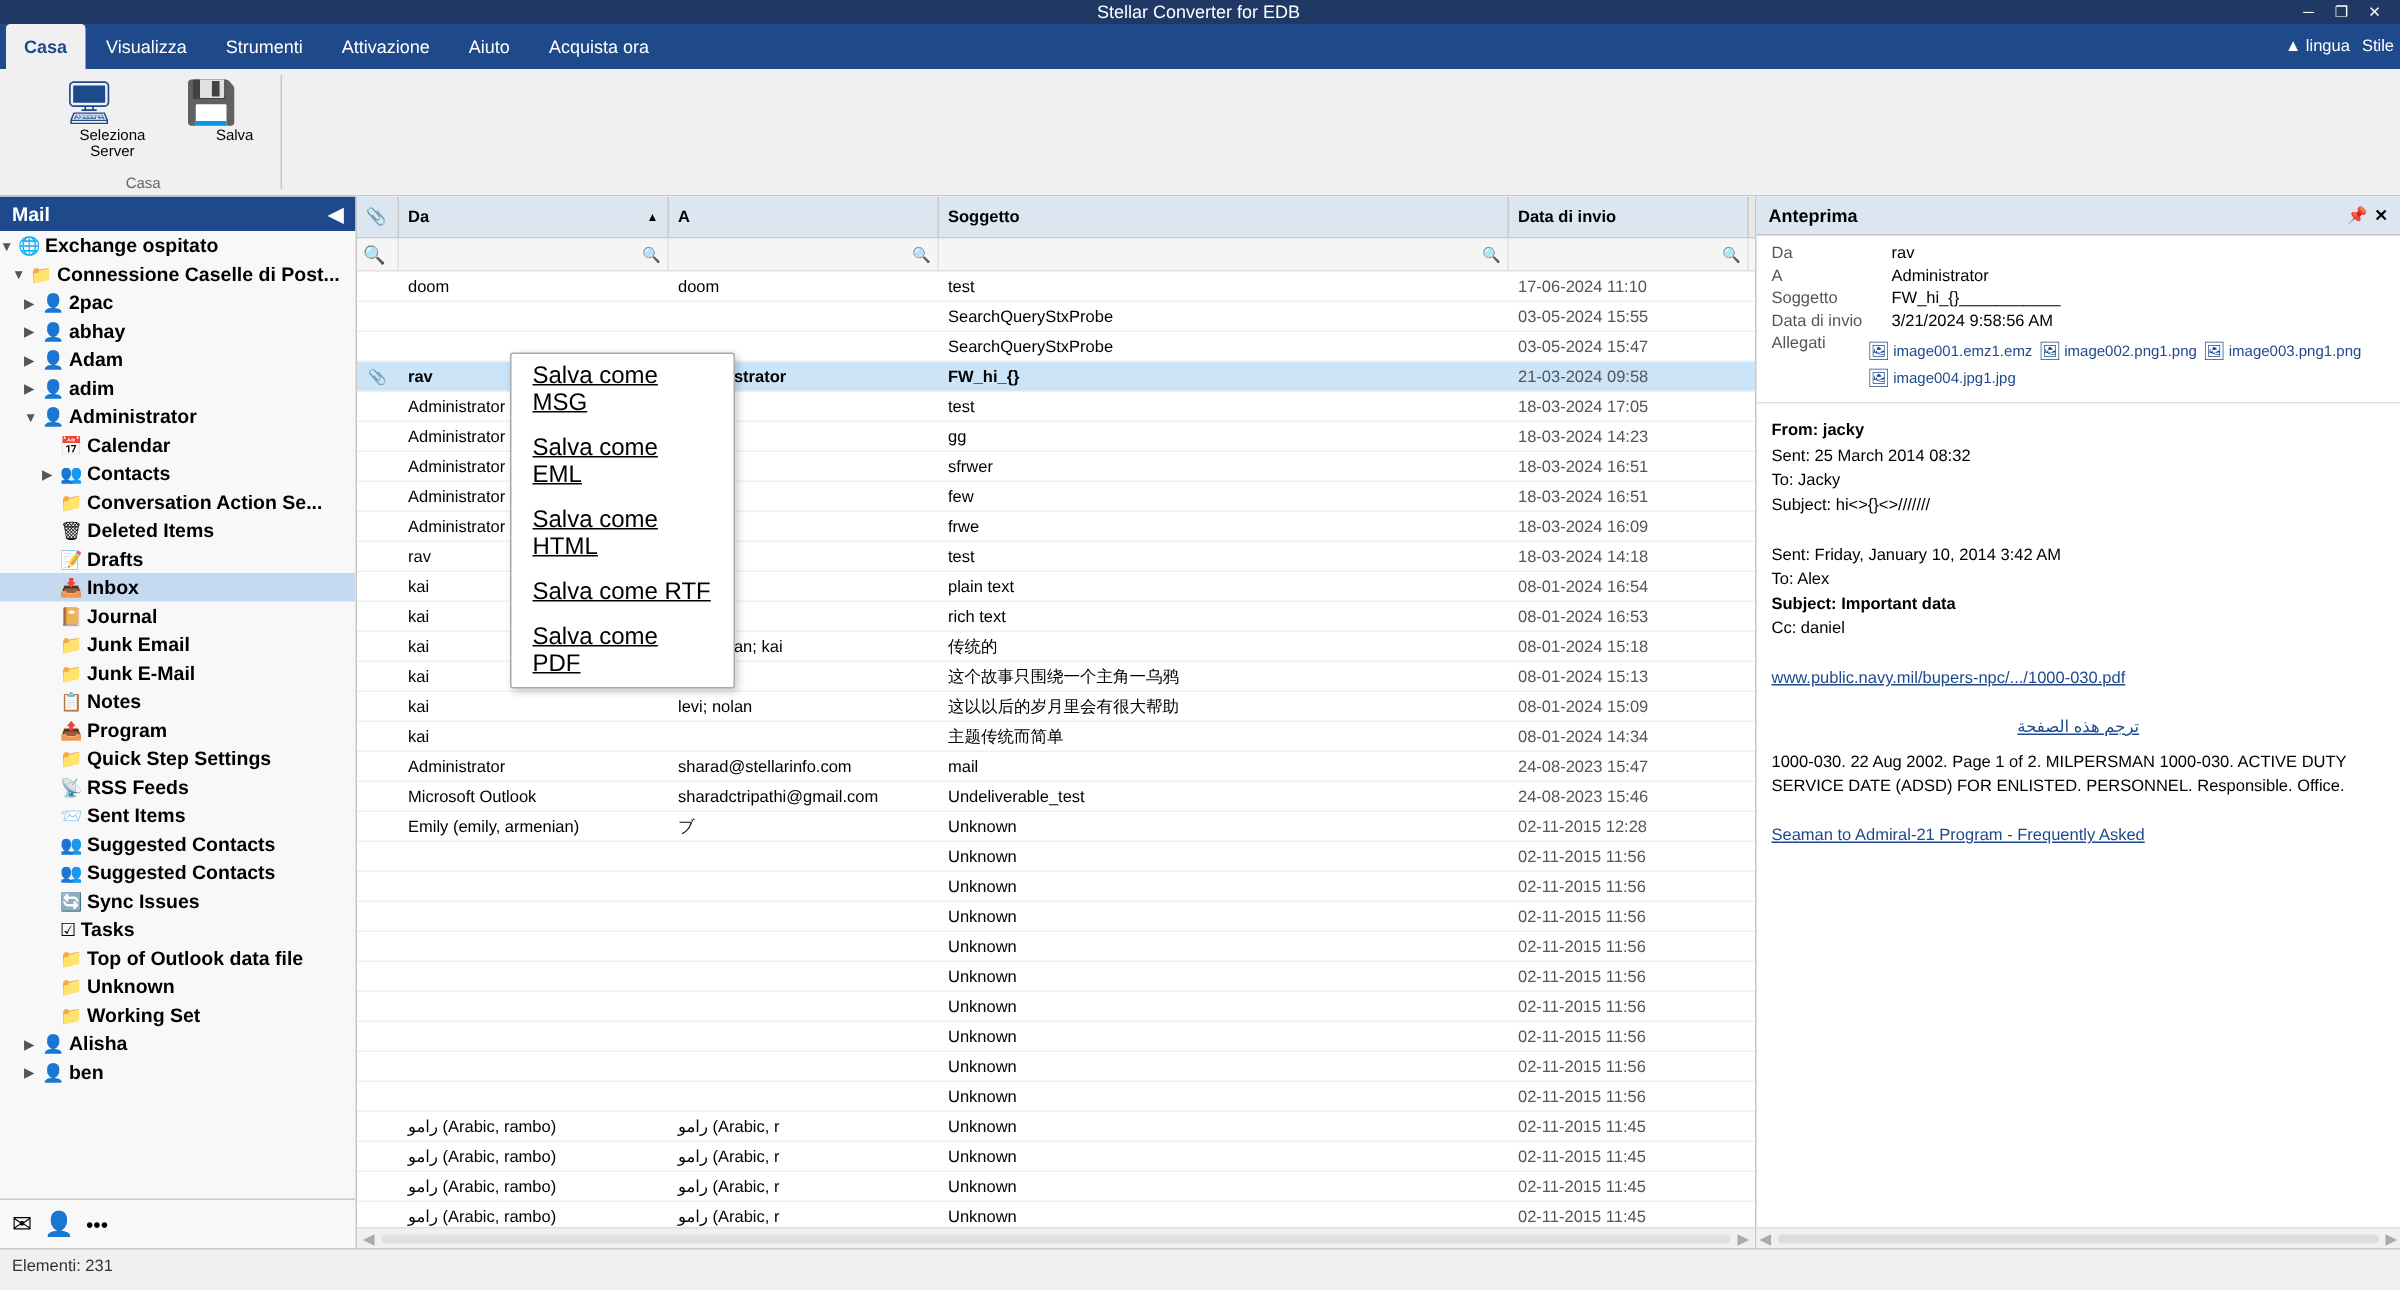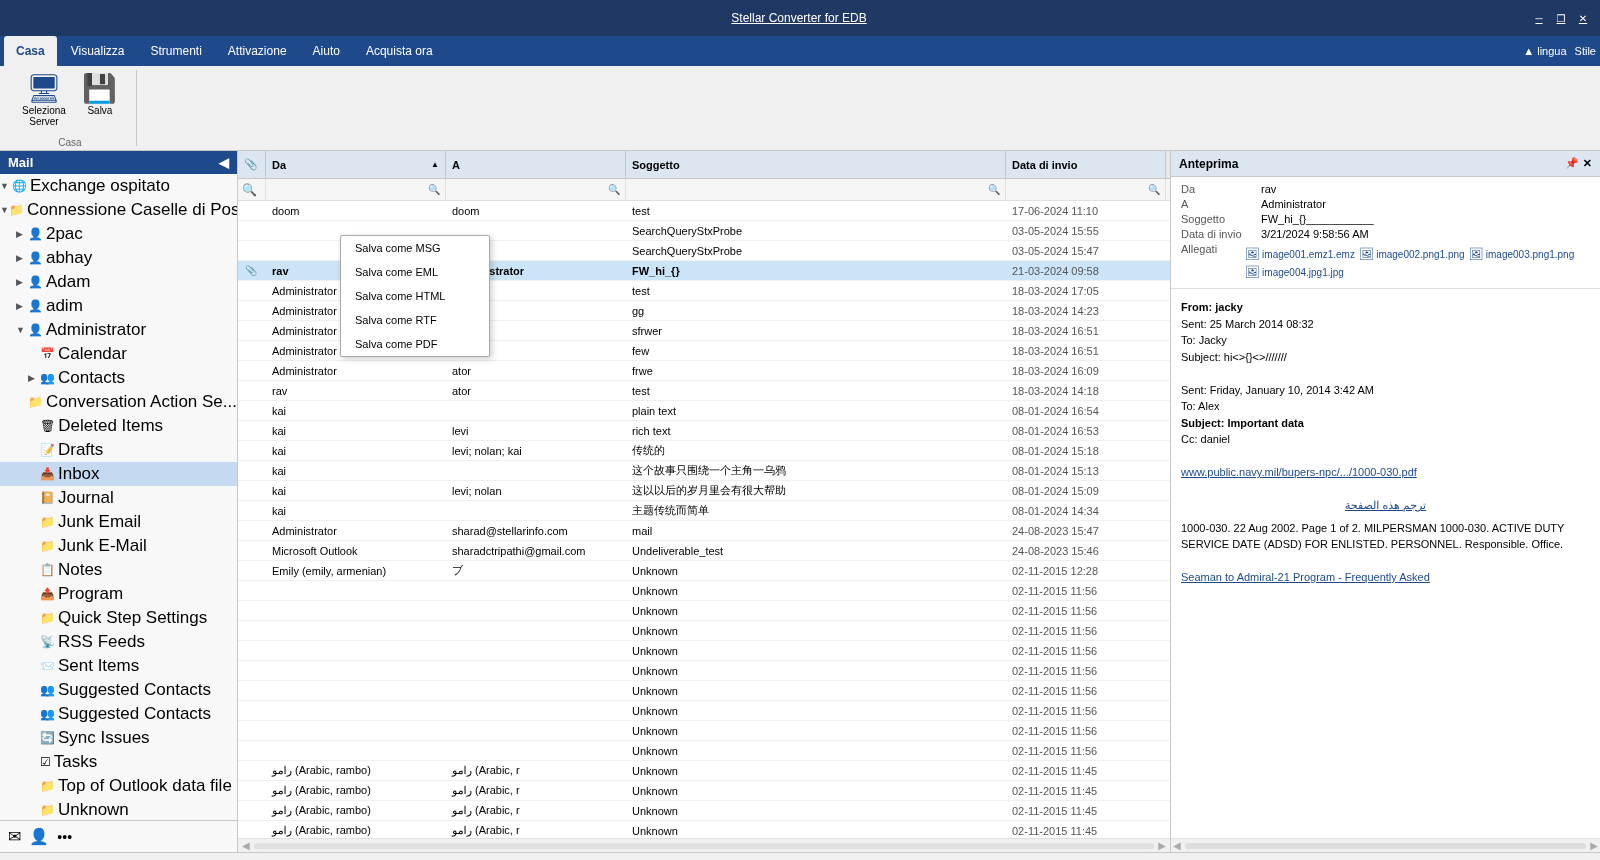--- a/index.html
+++ b/index.html
@@ -6,7 +6,7 @@
     body { font-family: 'Segoe UI', Arial, sans-serif; font-size: 12px; background: #f0f0f0; overflow: hidden; width: 1600px; height: 860px; }
 
     
-    #titlebar { background: #1f3864; color: white; height: 36px; display: flex; align-items: center; justify-content: space-between; padding: 0 8px; text-decoration: underline; }
+    #titlebar { background: #1f3864; color: white; height: 16px; display: flex; align-items: center; justify-content: space-between; padding: 0 8px; }
     #titlebar .title { flex: 1; text-align: center; font-size: 12px; }
     #titlebar .win-controls { display: flex; gap: 4px; }
     #titlebar .win-btn { width: 18px; height: 14px; background: transparent; border: none; color: white; cursor: pointer; font-size: 10px; display: flex; align-items: center; justify-content: center; }

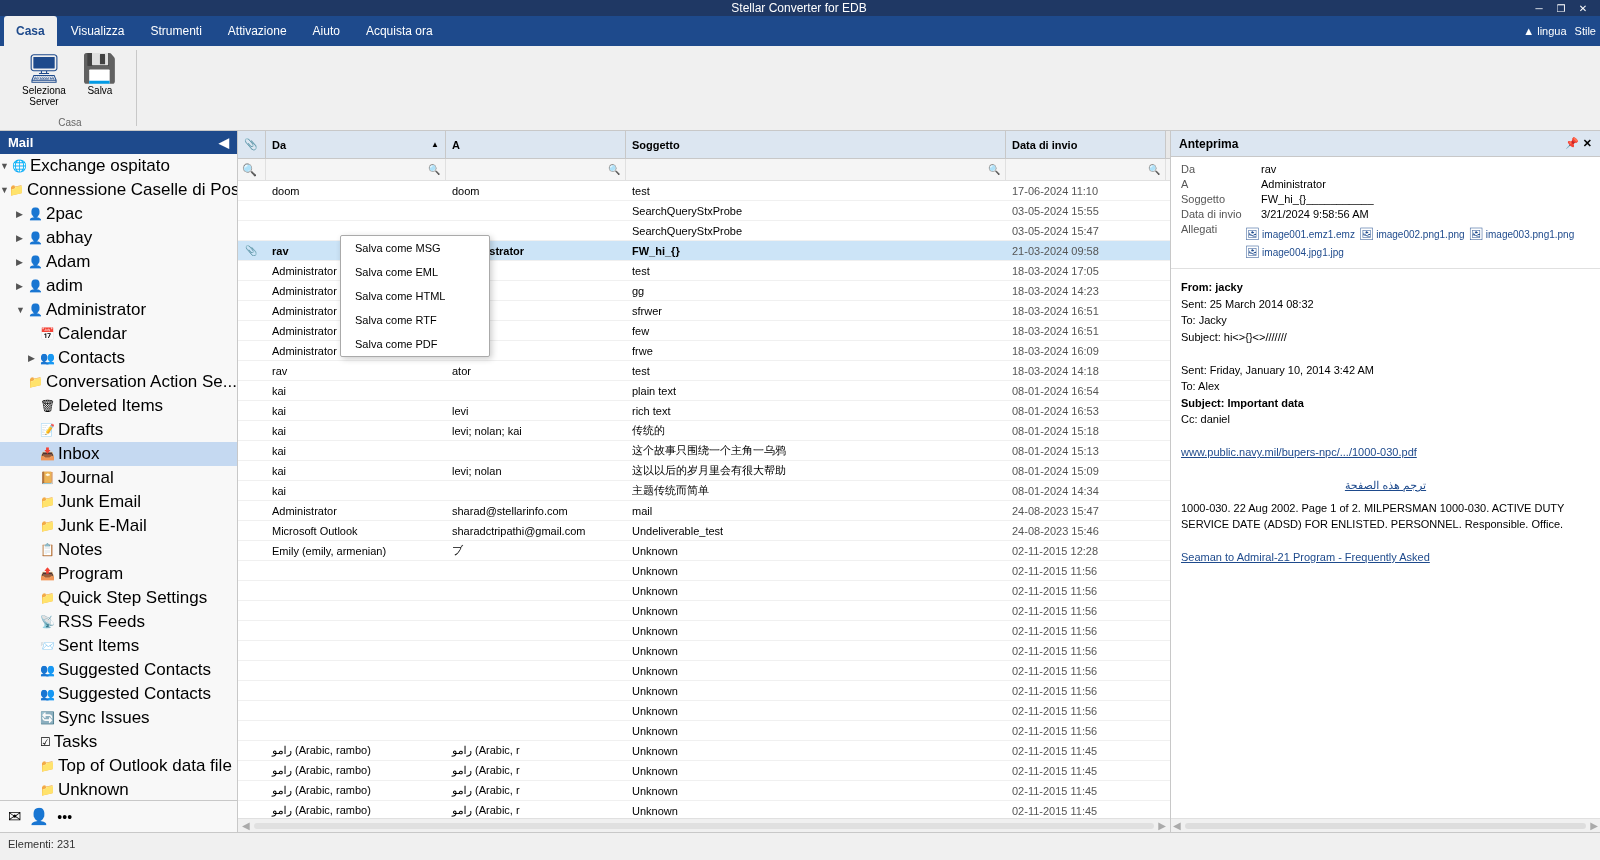--- a/index.html
+++ b/index.html
@@ -22,7 +22,7 @@
     .ribbon-group { display: flex; flex-direction: column; align-items: center; border-right: 1px solid #c8c8c8; padding: 0 12px 0 8px; height: 100%; justify-content: center; gap: 4px; }
     .ribbon-btn { display: flex; flex-direction: column; align-items: center; cursor: pointer; padding: 4px 6px; border-radius: 3px; min-width: 48px; }
     .ribbon-btn .icon { font-size: 28px; color: #1e4a8c; }
-    .ribbon-btn .label { font-size: 10px; text-align: center; }
+    .ribbon-btn .label { font-size: 10px; text-align: center; margin-left: 31px; }
     .ribbon-group-label { font-size: 10px; color: #666; margin-top: 2px; }
 
     

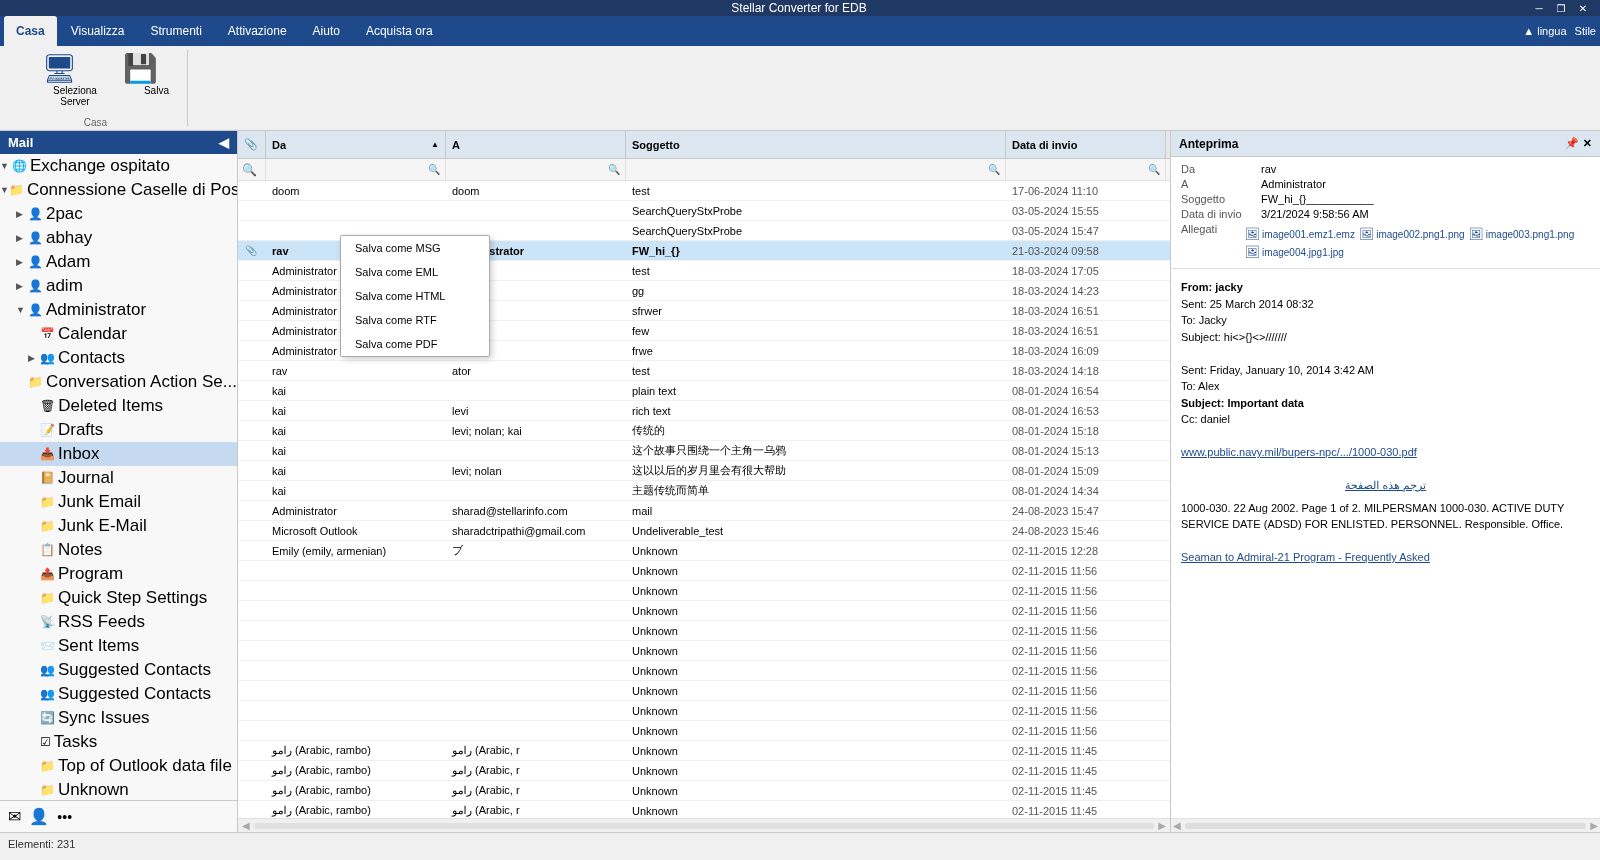--- a/index.html
+++ b/index.html
@@ -36,7 +36,7 @@
     .tree-item .indent { display: inline-block; }
     .tree-item .toggle { width: 12px; font-size: 9px; cursor: pointer; color: #555; }
     .tree-item .node-icon { margin-right: 3px; font-size: 12px; }
-    .tree-item .node-label { font-size: 17px; }
+    .tree-item .node-label { font-size: 13px; font-weight: bold; }
     .tree-item.highlighted { background: #c5d9f1; }
 
     

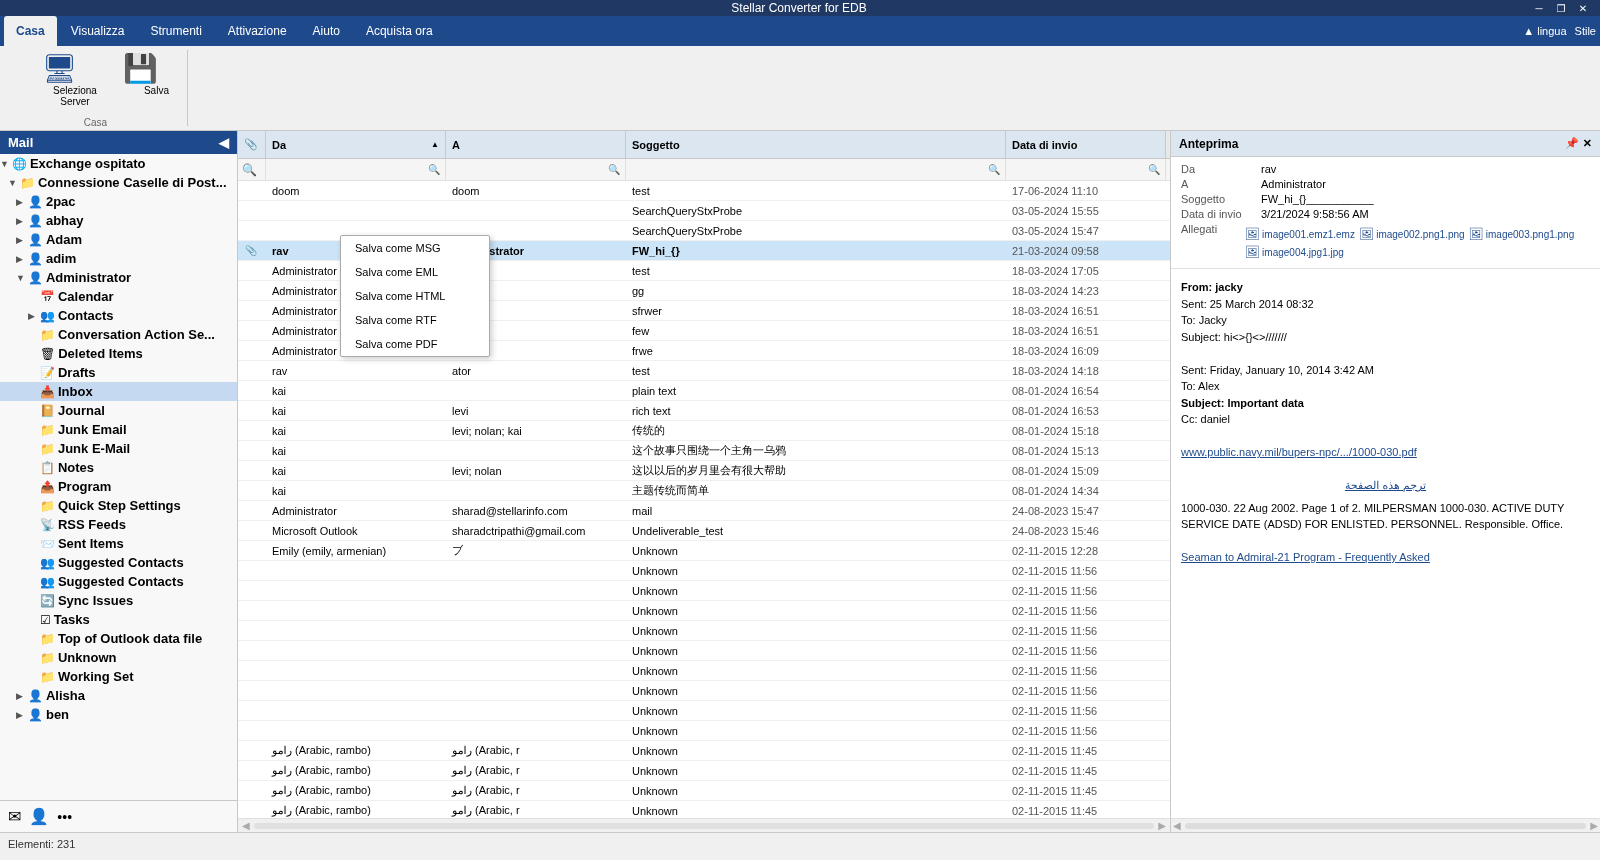--- a/index.html
+++ b/index.html
@@ -70,7 +70,7 @@
 
     
     #context-menu { position: absolute; left: 340px; top: 235px; background: white; border: 1px solid #aaa; box-shadow: 2px 2px 6px rgba(0,0,0,0.2); width: 150px; z-index: 100; border-radius: 2px; }
-    .ctx-item { padding: 6px 14px; cursor: pointer; font-size: 11px; }
+    .ctx-item { padding: 6px 14px; cursor: pointer; font-size: 16px; text-decoration: underline; }
 
     
     #preview { width: 430px; background: white; border-left: 1px solid #c8c8c8; display: flex; flex-direction: column; overflow: hidden; }

